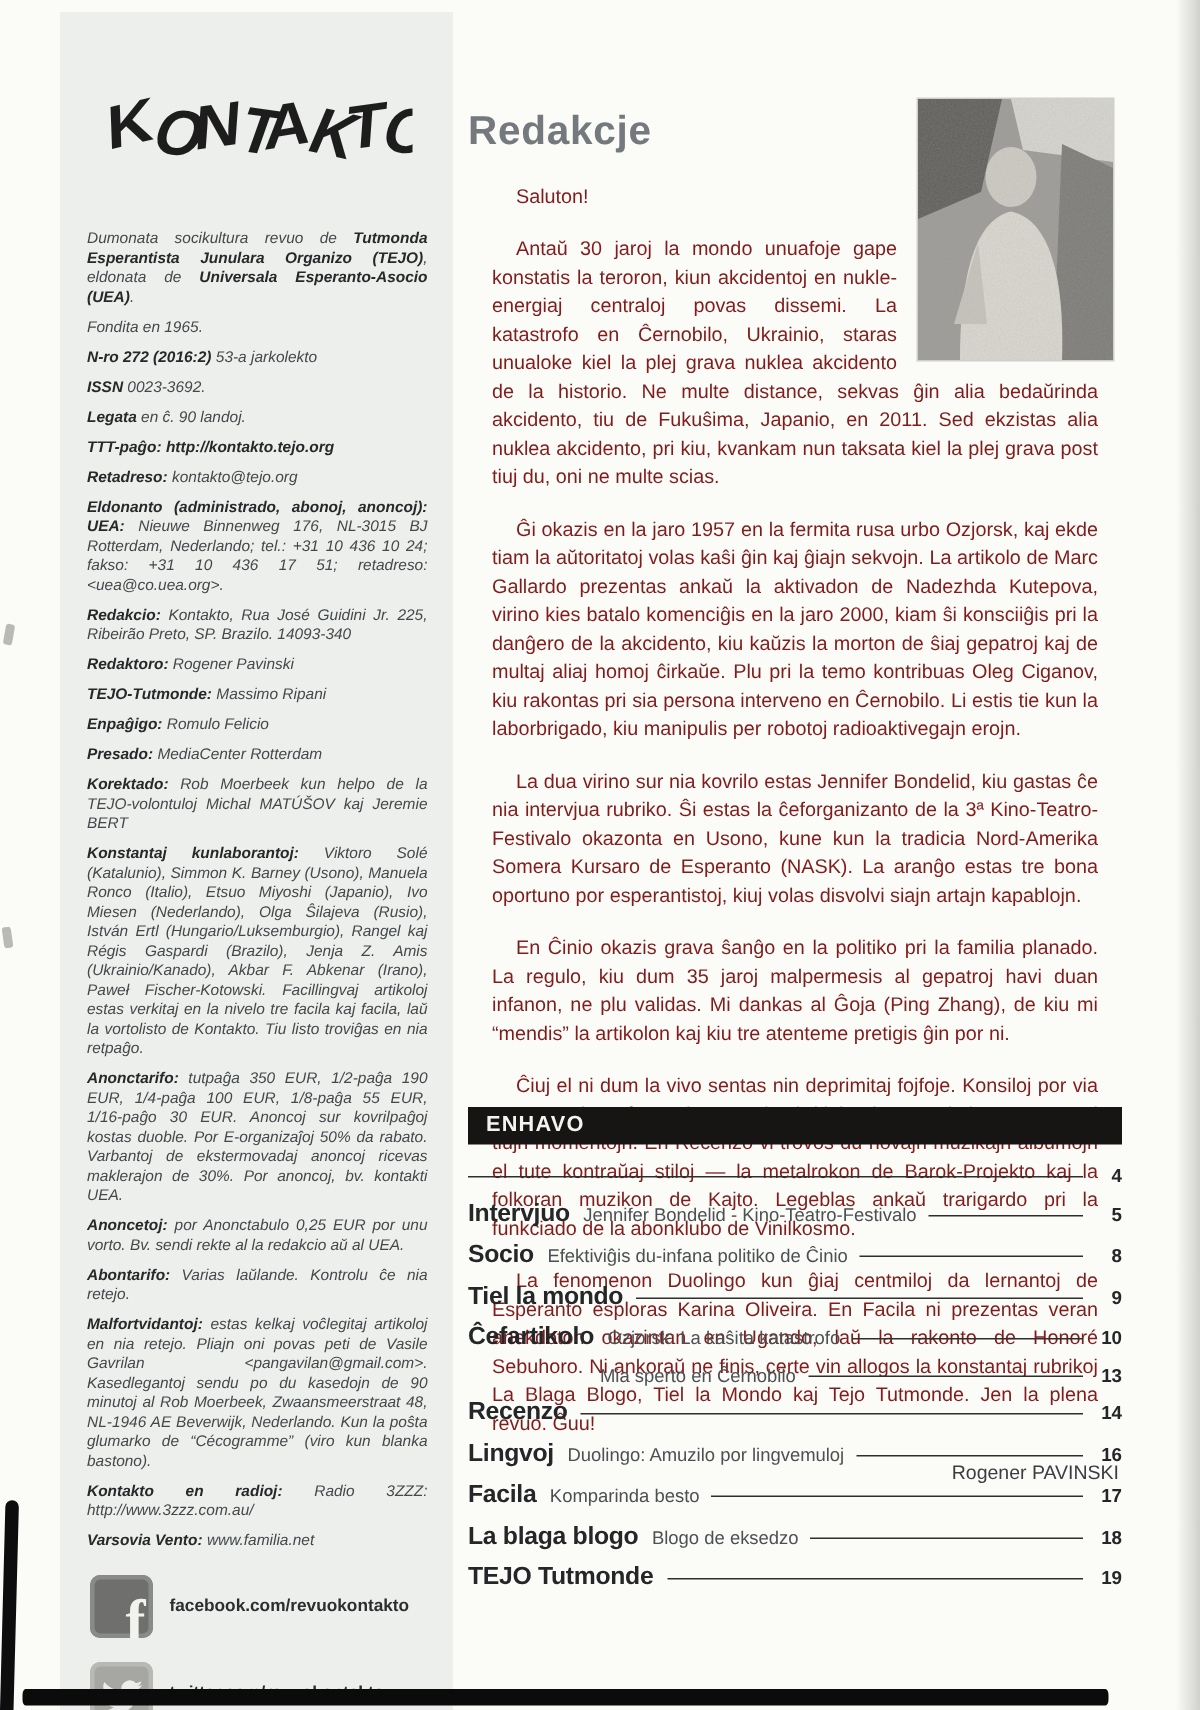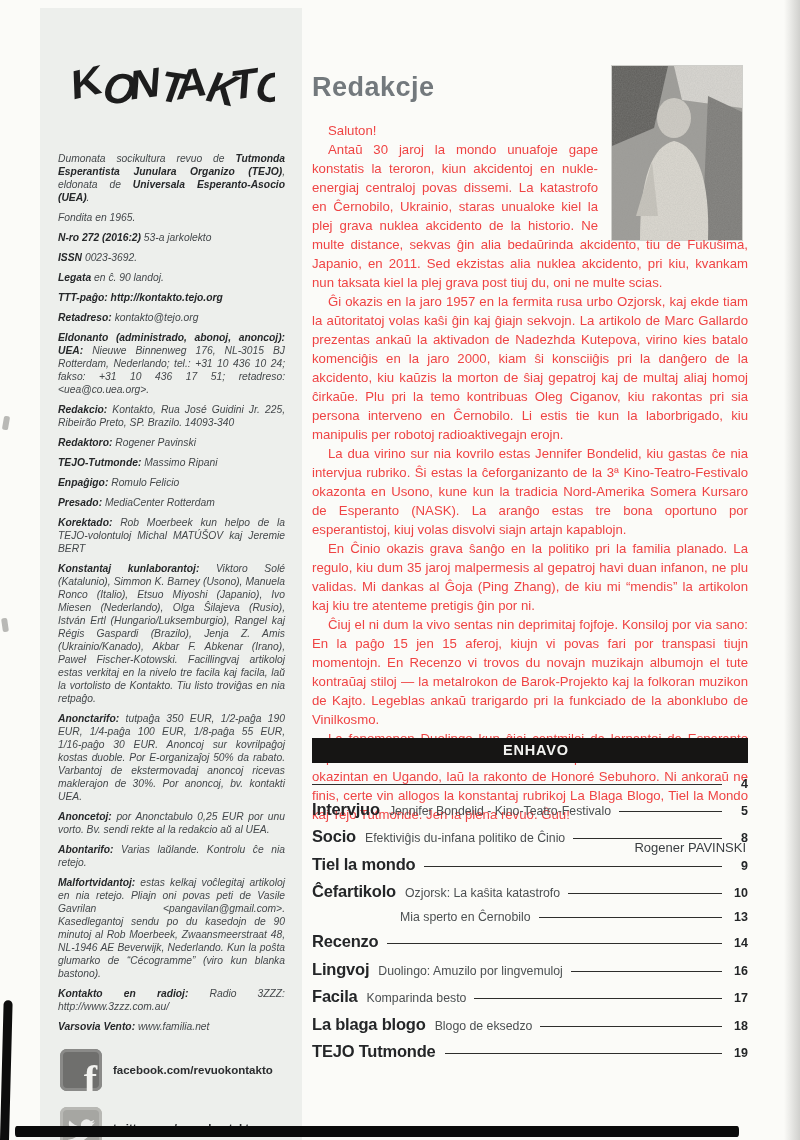--- a/index.html
+++ b/index.html
@@ -28,7 +28,7 @@
   .main { position:absolute; left:312px; top:72px; width:436px; }
   .ed-title { font-size:27px; font-weight:bold; color:#73797d; margin:0 0 18px; letter-spacing:0.5px; }
   .editorial p {
-    margin:0; font-size:13.2px; line-height:19px; color:#ef4444;
+    margin:16px; font-size:13.2px; line-height:19px; color:#7f1d1d;
     text-align:justify; text-indent:16px;
   }
   .float-spacer { float:right; width:150px; height:112px; }

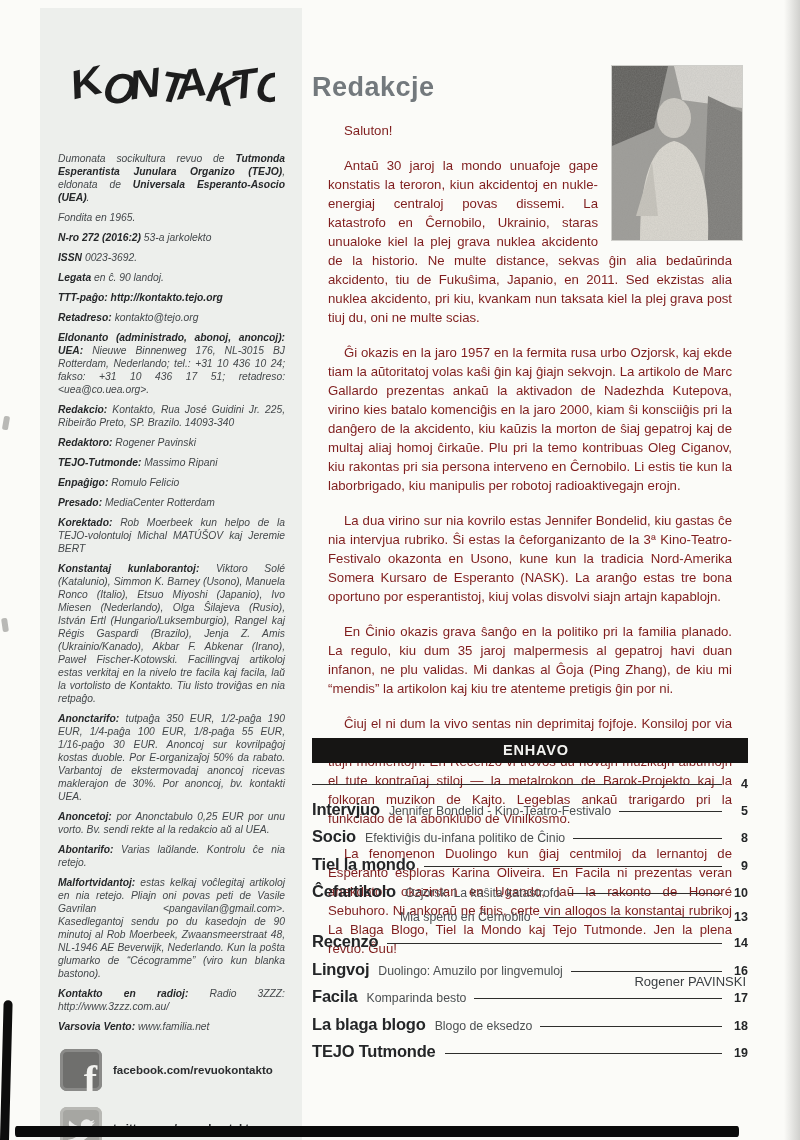--- a/index.html
+++ b/index.html
@@ -144,7 +144,7 @@
   </div>
 
   <div class="toc">
-    <div class="toc-header" style="background: rgb(22, 21, 20); text-align: center;">ENHAVO</div>
+    <div class="toc-header" style="background: rgb(22, 21, 20);">ENHAVO</div>
     <div>
         <div class="toc-row">
           <span class="toc-leader"></span>

